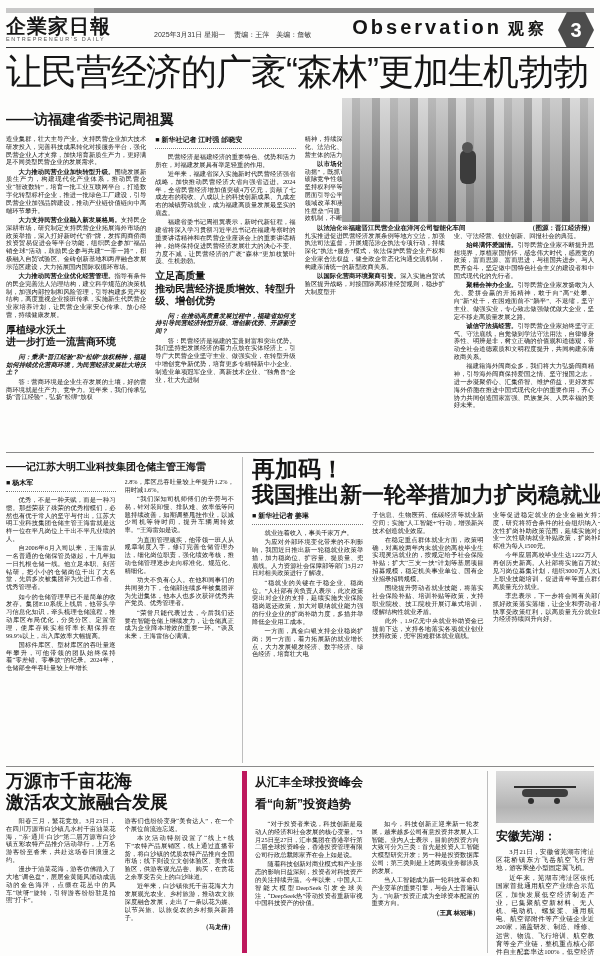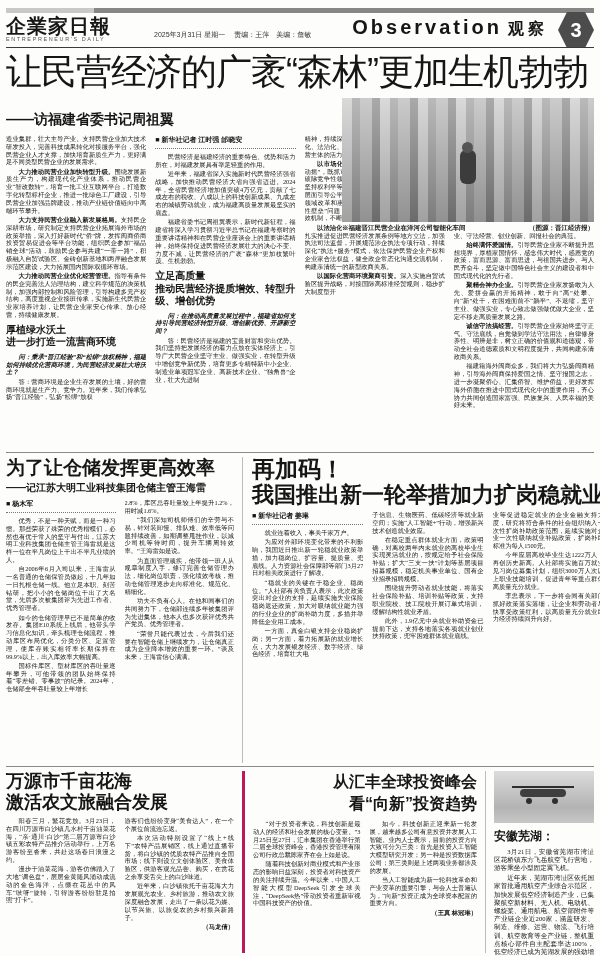--- a/index.html
+++ b/index.html
@@ -173,7 +173,6 @@
 
     <div class="midband">
       <section class="art-warehouse">
-        <div class="wh-headline">为了让仓储发挥更高效率</div>
         <div class="wh-subhead">——记江苏大明工业科技集团仓储主管王海雷</div>
         <div class="cols">
           <div class="col">

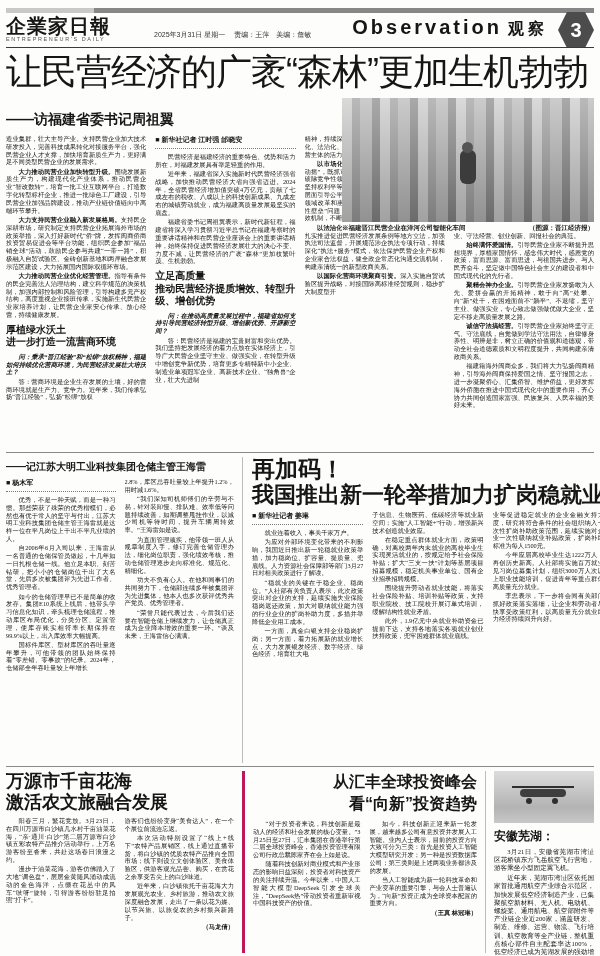--- a/index.html
+++ b/index.html
@@ -68,7 +68,7 @@
 
   
   .botband{position:absolute;top:771px;left:0;right:0;height:182px;display:flex;}
-  .art-flowers{width:228px;flex:none;padding-right:8px;border-right:3px solid #be185d;}
+  .art-flowers{width:228px;flex:none;padding-right:8px;border-right:5px solid #be185d;}
   .fl-headline{font-family:"Liberation Sans",sans-serif;font-weight:bold;font-size:18px;line-height:21px;}
   .art-flowers .cols{height:126px;margin-top:4px;}
   .art-hsbc{width:224px;flex:none;padding:0 8px;border-right:1px solid #bdbdbd;}

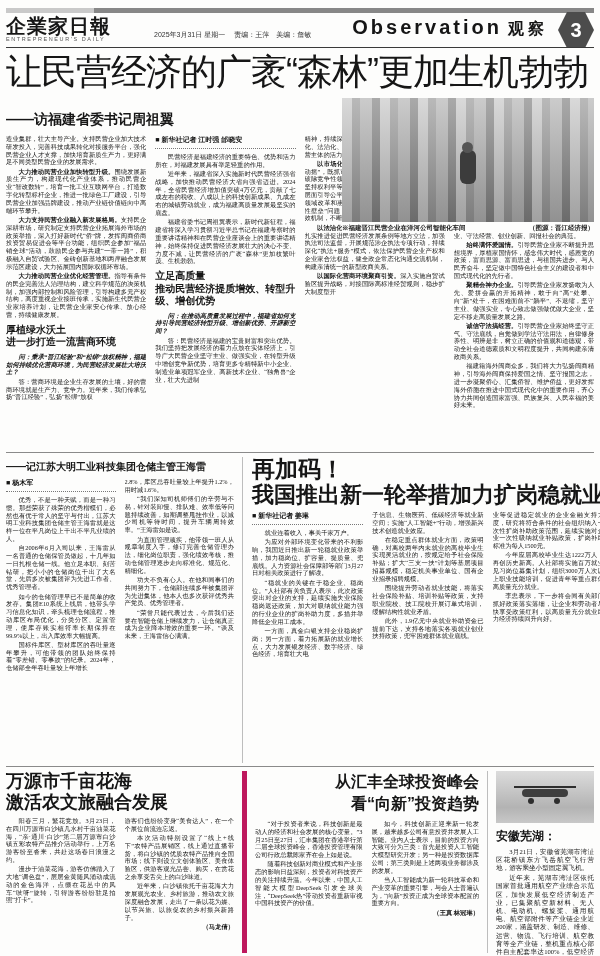--- a/index.html
+++ b/index.html
@@ -72,7 +72,7 @@
   .fl-headline{font-family:"Liberation Sans",sans-serif;font-weight:bold;font-size:18px;line-height:21px;}
   .art-flowers .cols{height:126px;margin-top:4px;}
   .art-hsbc{width:224px;flex:none;padding:0 8px;border-right:1px solid #bdbdbd;}
-  .hs-headline{font-family:"Liberation Sans",sans-serif;font-weight:bold;font-size:16px;line-height:22px;text-align:right;}
+  .hs-headline{font-family:"Liberation Sans",sans-serif;font-weight:bold;font-size:12px;line-height:22px;}
   .art-hsbc .cols{height:112px;margin-top:5px;}
   .art-wuhu{flex:1;padding-left:8px;}
   .wz-photo{height:52px;position:relative;margin-bottom:4px;

